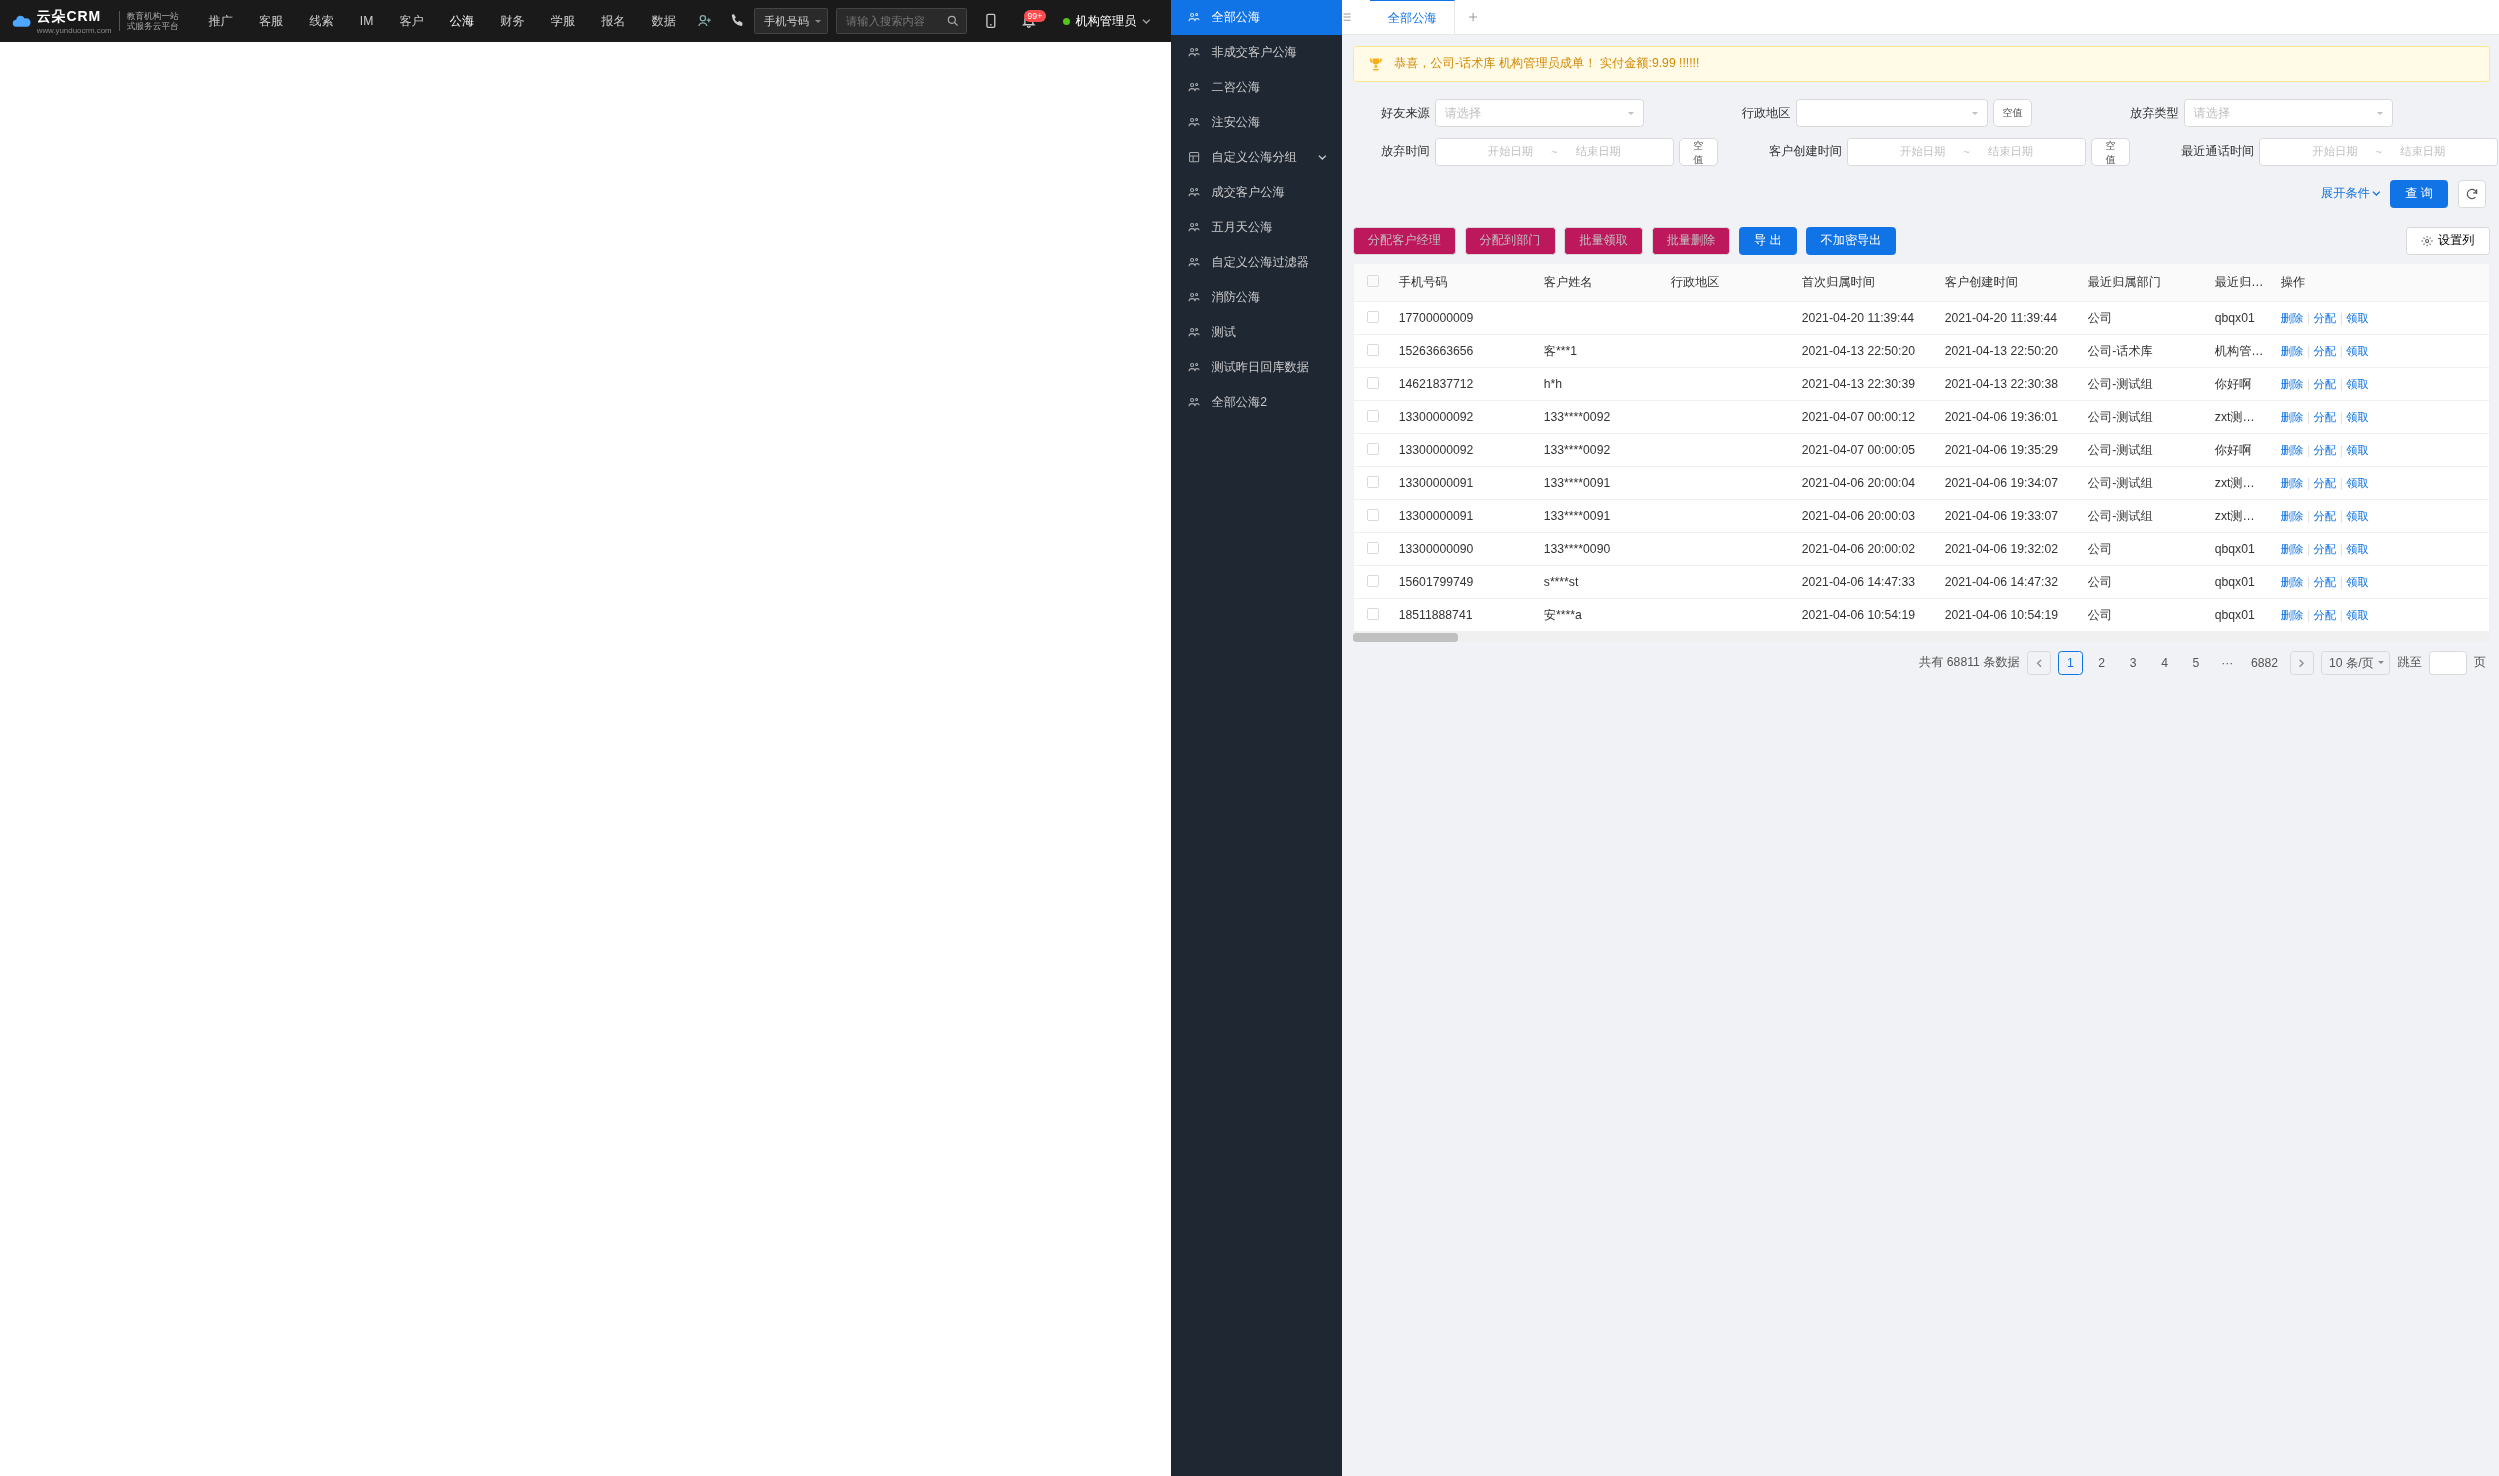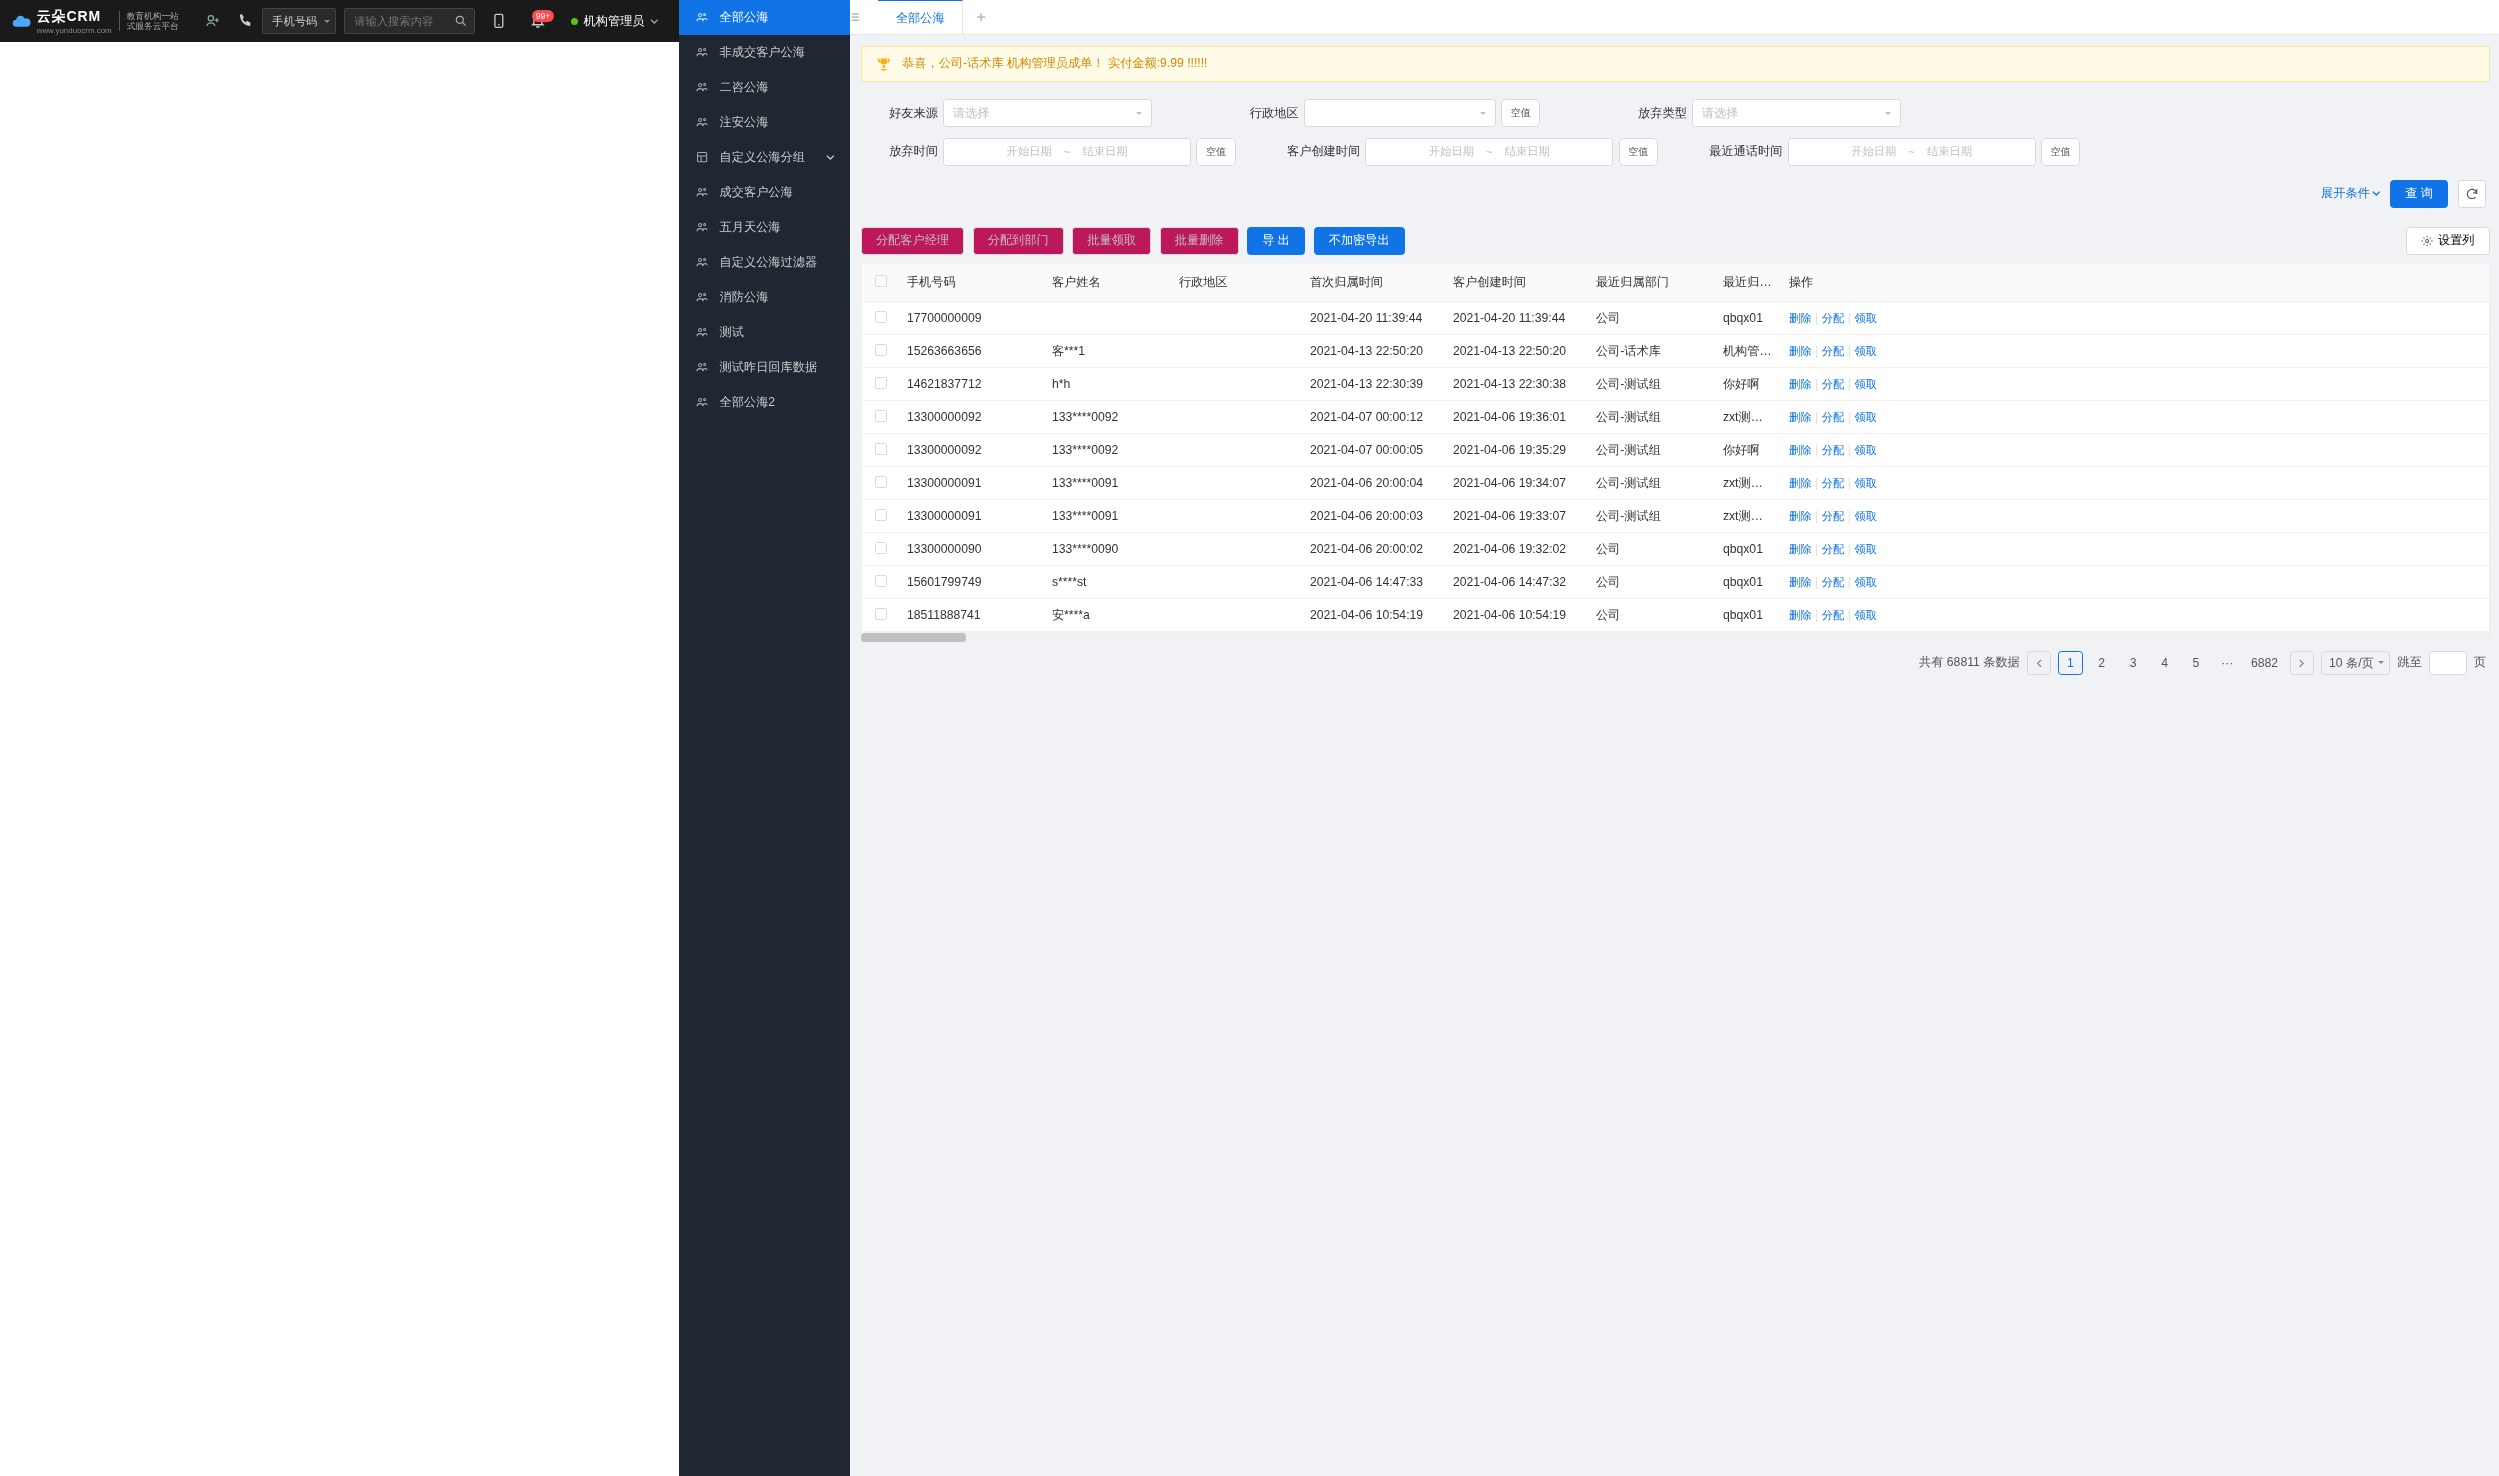--- a/index.html
+++ b/index.html
@@ -119,6 +119,18 @@
         <div>式服务云平台</div>
       </div>
     </div>
+    <div class="nav" id="nav">
+        <div class="nav-item">推广</div>
+        <div class="nav-item">客服</div>
+        <div class="nav-item">线索</div>
+        <div class="nav-item">IM</div>
+        <div class="nav-item">客户</div>
+        <div class="nav-item active">公海</div>
+        <div class="nav-item">财务</div>
+        <div class="nav-item">学服</div>
+        <div class="nav-item">报名</div>
+        <div class="nav-item">数据</div>
+      </div>
     <div class="nav-icon">
       <svg width="15.7" height="15.7" viewBox="0 0 24 24" fill="none" stroke="#8aa" stroke-width="2">
           <circle cx="9" cy="8" r="4"></circle>

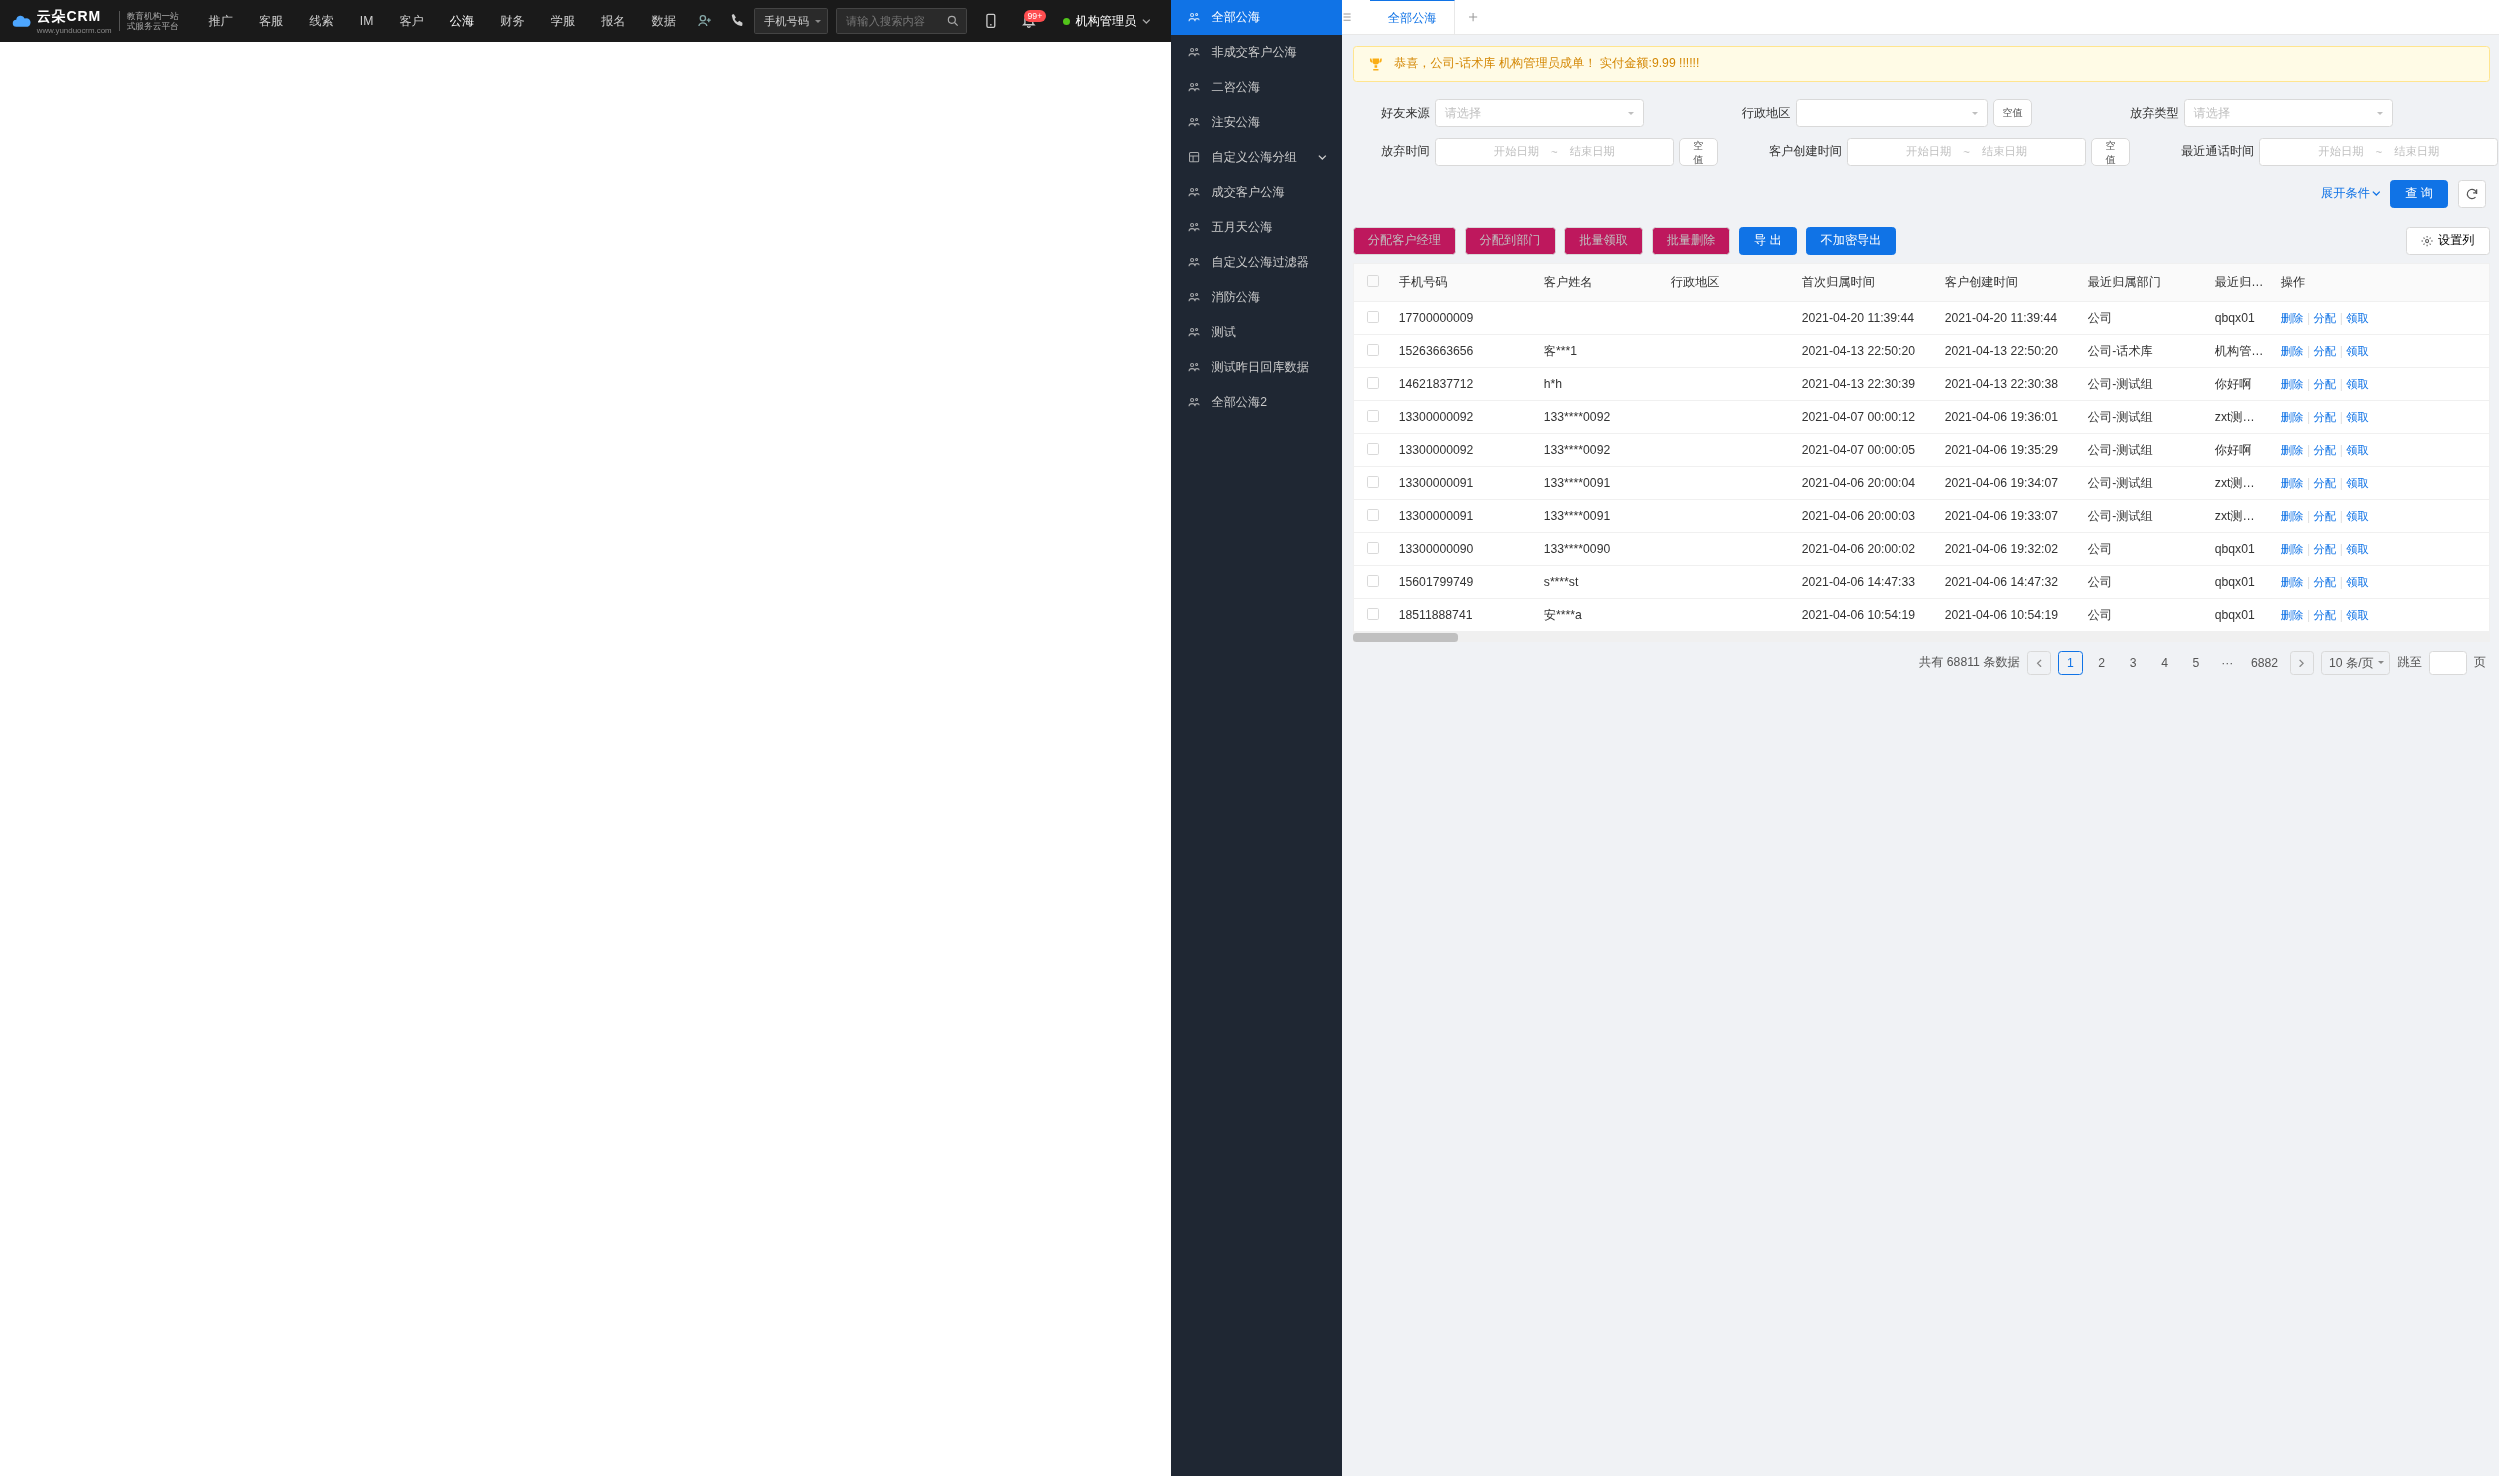--- a/index.html
+++ b/index.html
@@ -54,7 +54,7 @@
 .filter-select { border: 0.9px solid #d9d9d9; border-radius: 3.5px; padding: 3.5px 21px 3.5px 8.7px; width: 209px; height: 28px; color: #bfbfbf; background: #fff; position: relative; line-height: 19px; font-size: 12.2px; }
 .filter-select::after { content: ""; position: absolute; right: 8.7px; top: 11.3px; border: 3.5px solid transparent; border-top-color: #bfbfbf; }
 .empty-btn { border: 0.9px solid #d9d9d9; background: #fff; padding: 0 8.7px; height: 28px; border-radius: 5px; cursor: pointer; font-size: 10px; color: #555; }
-.date-range { border: 0.9px solid #d9d9d9; border-radius: 3.5px; height: 28px; display: flex; align-items: center; width: 248px; background: #fff; justify-content: center; gap: 12px; color: #bfbfbf; font-size: 11.3px; }
+.date-range { border: 0.9px solid #d9d9d9; border-radius: 3.5px; height: 28px; display: flex; align-items: center; width: 248px; background: #fff; justify-content: center; gap: 18px; color: #bfbfbf; font-size: 11.3px; }
 
 .filter-actions { display: flex; justify-content: flex-end; align-items: center; gap: 10px; padding: 8.7px 3.5px; }
 .link-btn { color: #1073e6; cursor: pointer; font-size: 12.2px; display: flex; align-items: center; gap: 1.7px; }

